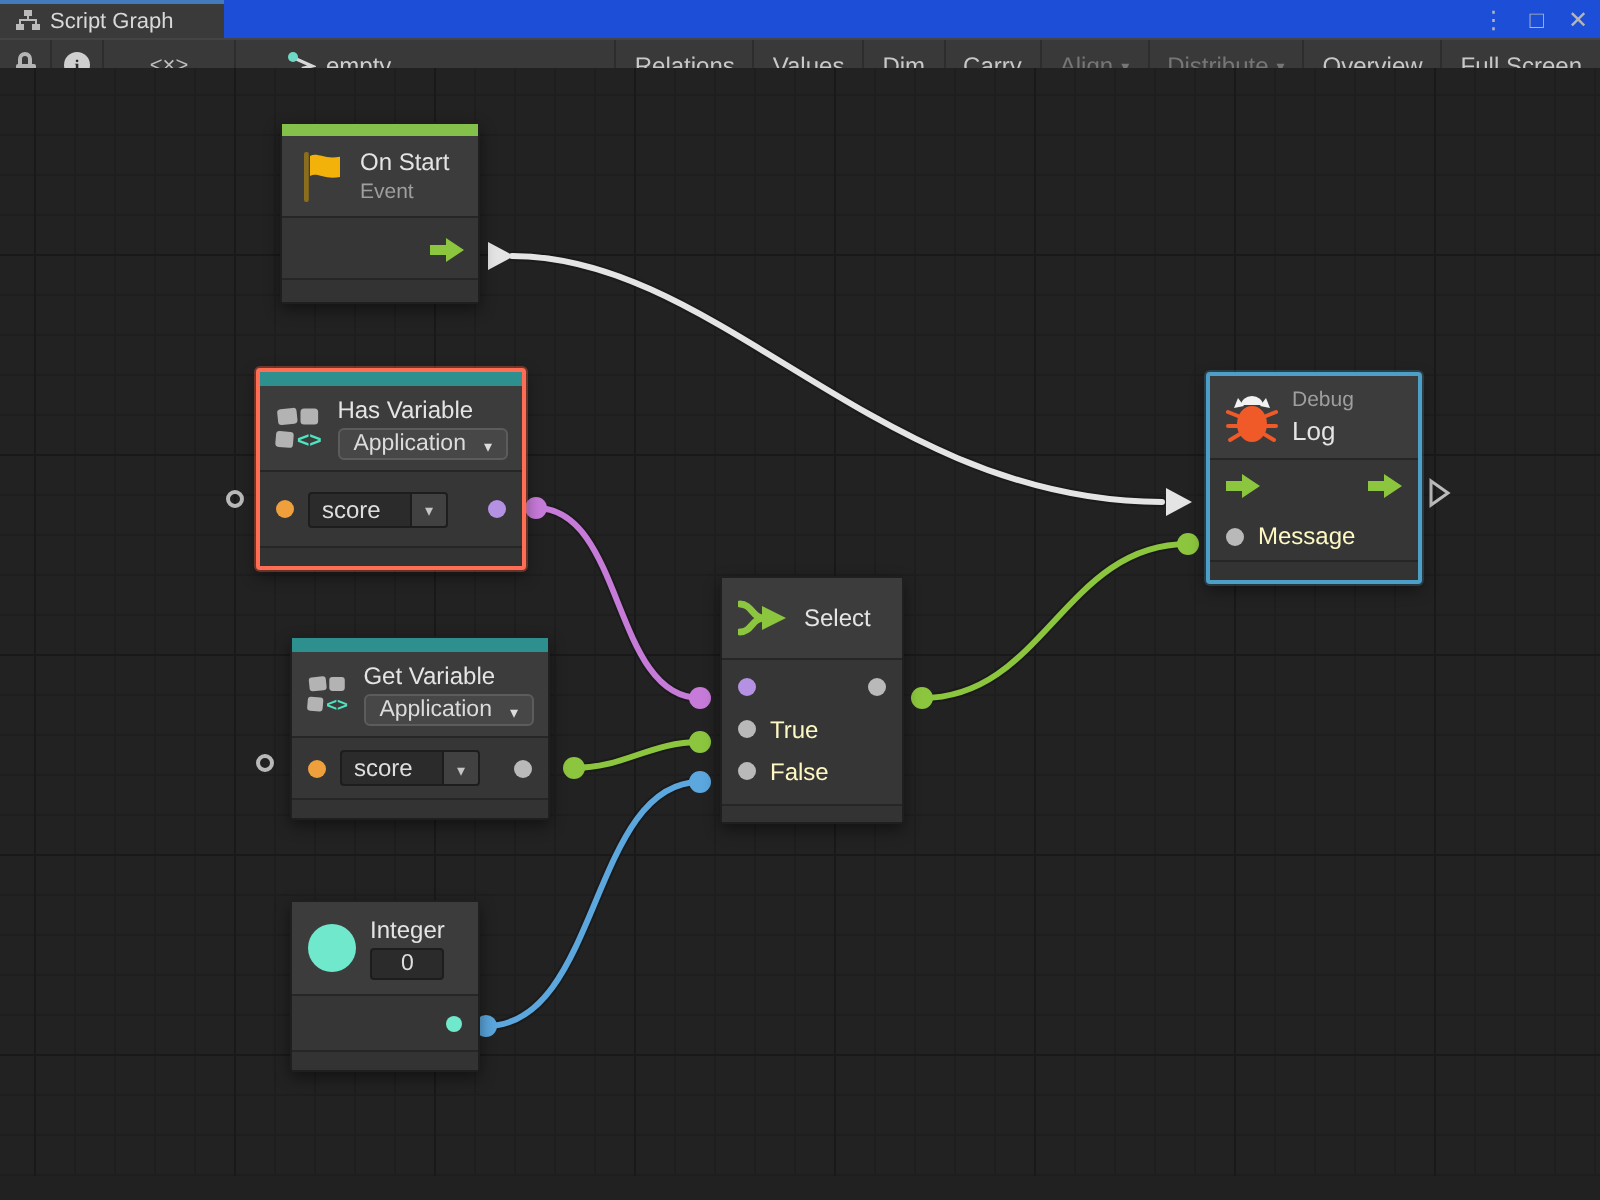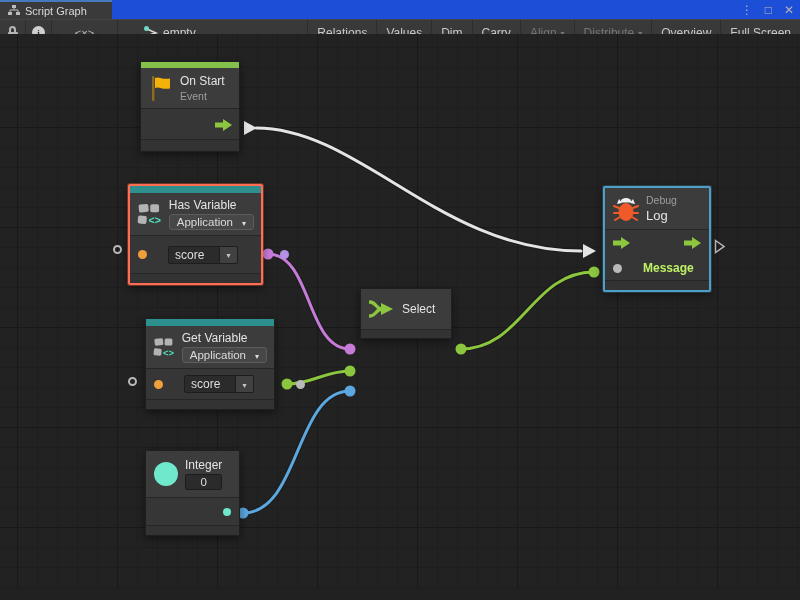--- a/index.html
+++ b/index.html
@@ -71,7 +71,7 @@
   .nsub { font-size:10.5px; color:#9e9e9e; }
   .nbody { background:#363636; border-top:1px solid #262626; position:relative; }
   .nfooter { background:#333333; border-top:1px solid #262626; }
-  .prow { display:flex; align-items:center; gap:21px; padding:0 8px; }
+  .prow { display:flex; align-items:center; gap:7px; padding:0 8px; }
   .plabel { font-size:12px; color:#bef264;font-weight:bold; }
   .pdot { width:9px; height:9px; border-radius:50%; flex:none; }
   .dot-orange { background:var(--port_orange); }

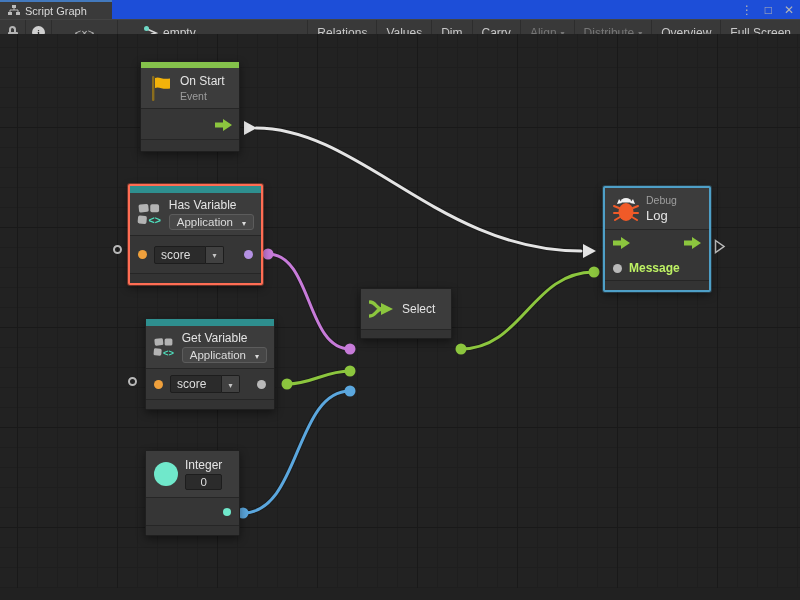--- a/index.html
+++ b/index.html
@@ -72,7 +72,7 @@
   .nbody { background:#363636; border-top:1px solid #262626; position:relative; }
   .nfooter { background:#333333; border-top:1px solid #262626; }
   .prow { display:flex; align-items:center; gap:7px; padding:0 8px; }
-  .plabel { font-size:12px; color:#bef264;font-weight:bold; }
+  .plabel { font-size:12px; color:#fef9c3; }
   .pdot { width:9px; height:9px; border-radius:50%; flex:none; }
   .dot-orange { background:var(--port_orange); }
   .dot-purple { background:var(--port_purple); }

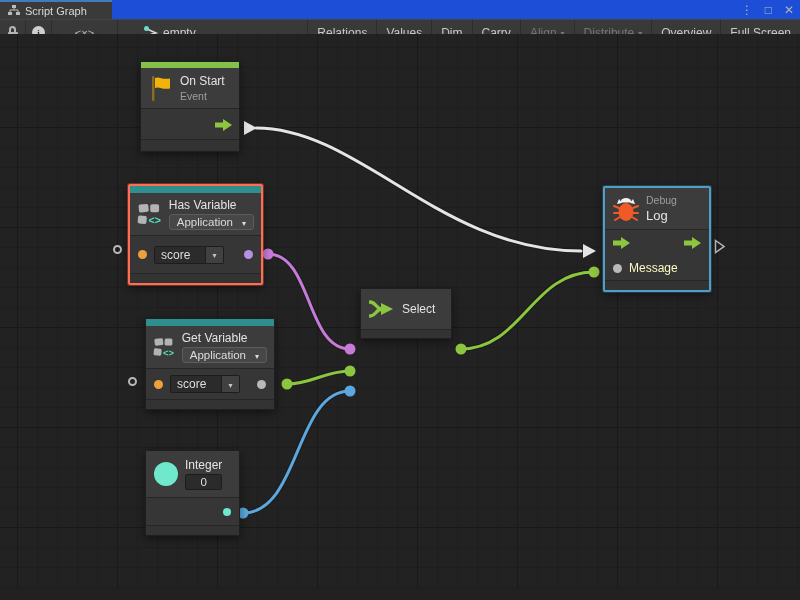--- a/index.html
+++ b/index.html
@@ -290,6 +290,21 @@
       </svg>
       <span class="ntitle">Select</span>
     </div>
+    <div class="nbody" style="padding:3px 0 6px">
+      <div class="prow" style="height:21px">
+        <span class="pdot dot-purple"></span>
+        <span class="spacer"></span>
+        <span class="pdot dot-gray"></span>
+      </div>
+      <div class="prow" style="height:21px">
+        <span class="pdot dot-gray"></span>
+        <span class="plabel">True</span>
+      </div>
+      <div class="prow" style="height:21px">
+        <span class="pdot dot-gray"></span>
+        <span class="plabel">False</span>
+      </div>
+    </div>
     <div class="nfooter" style="height:9px"></div>
   </div>
 

